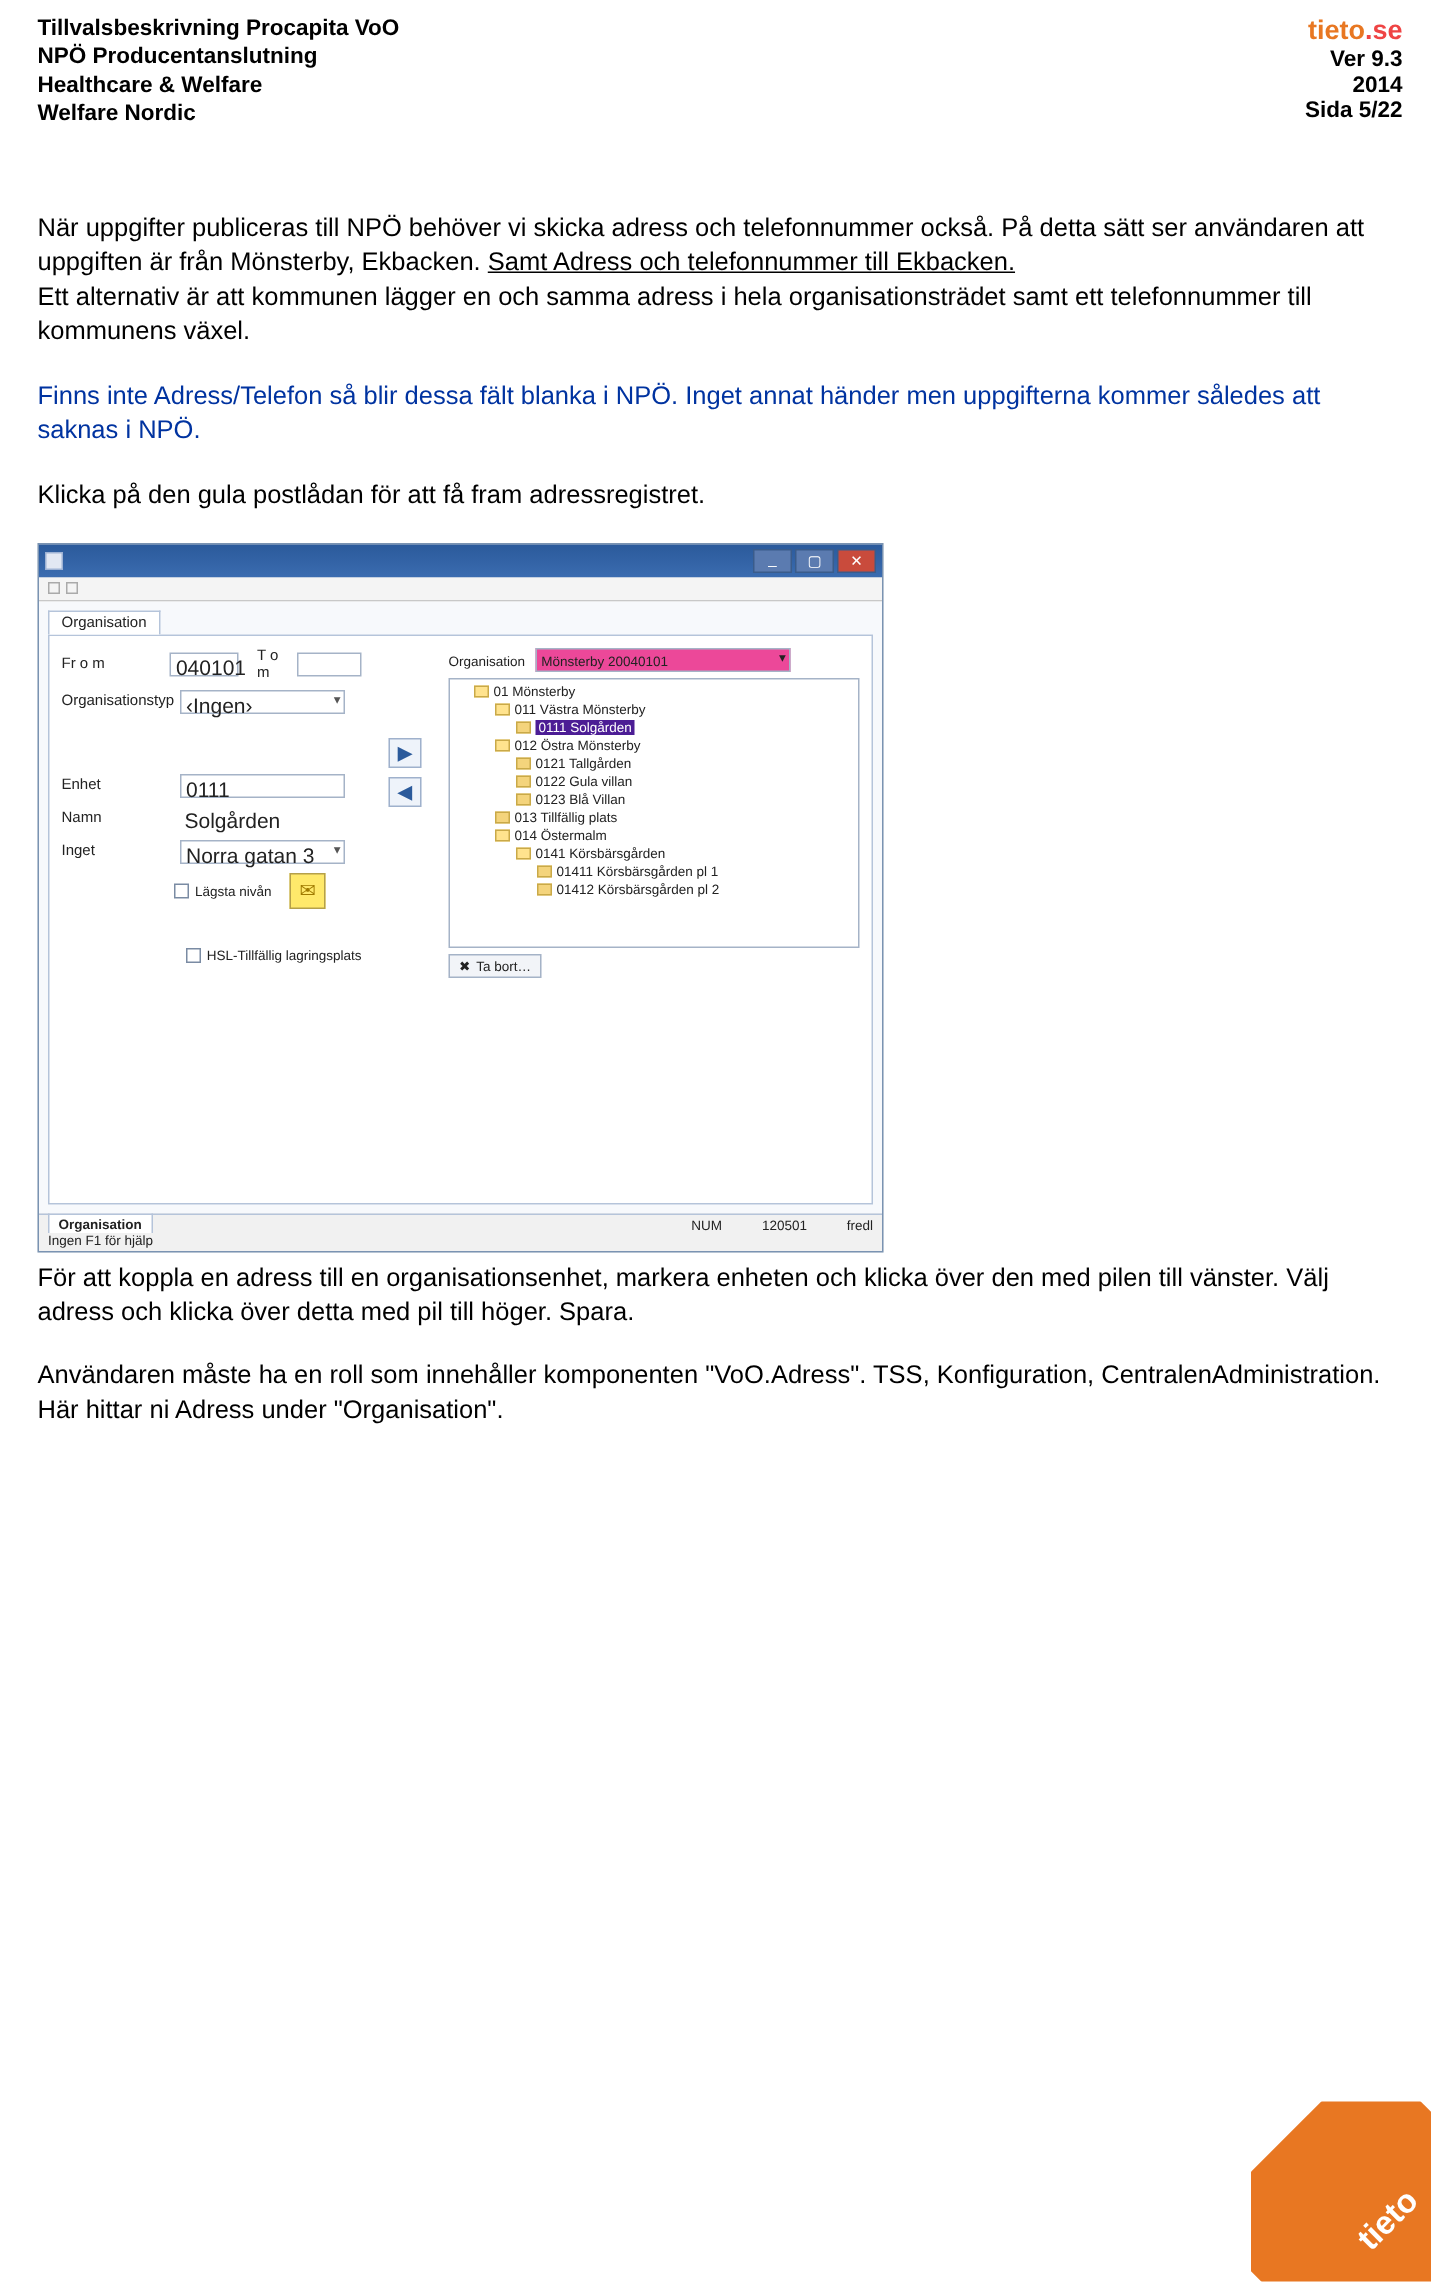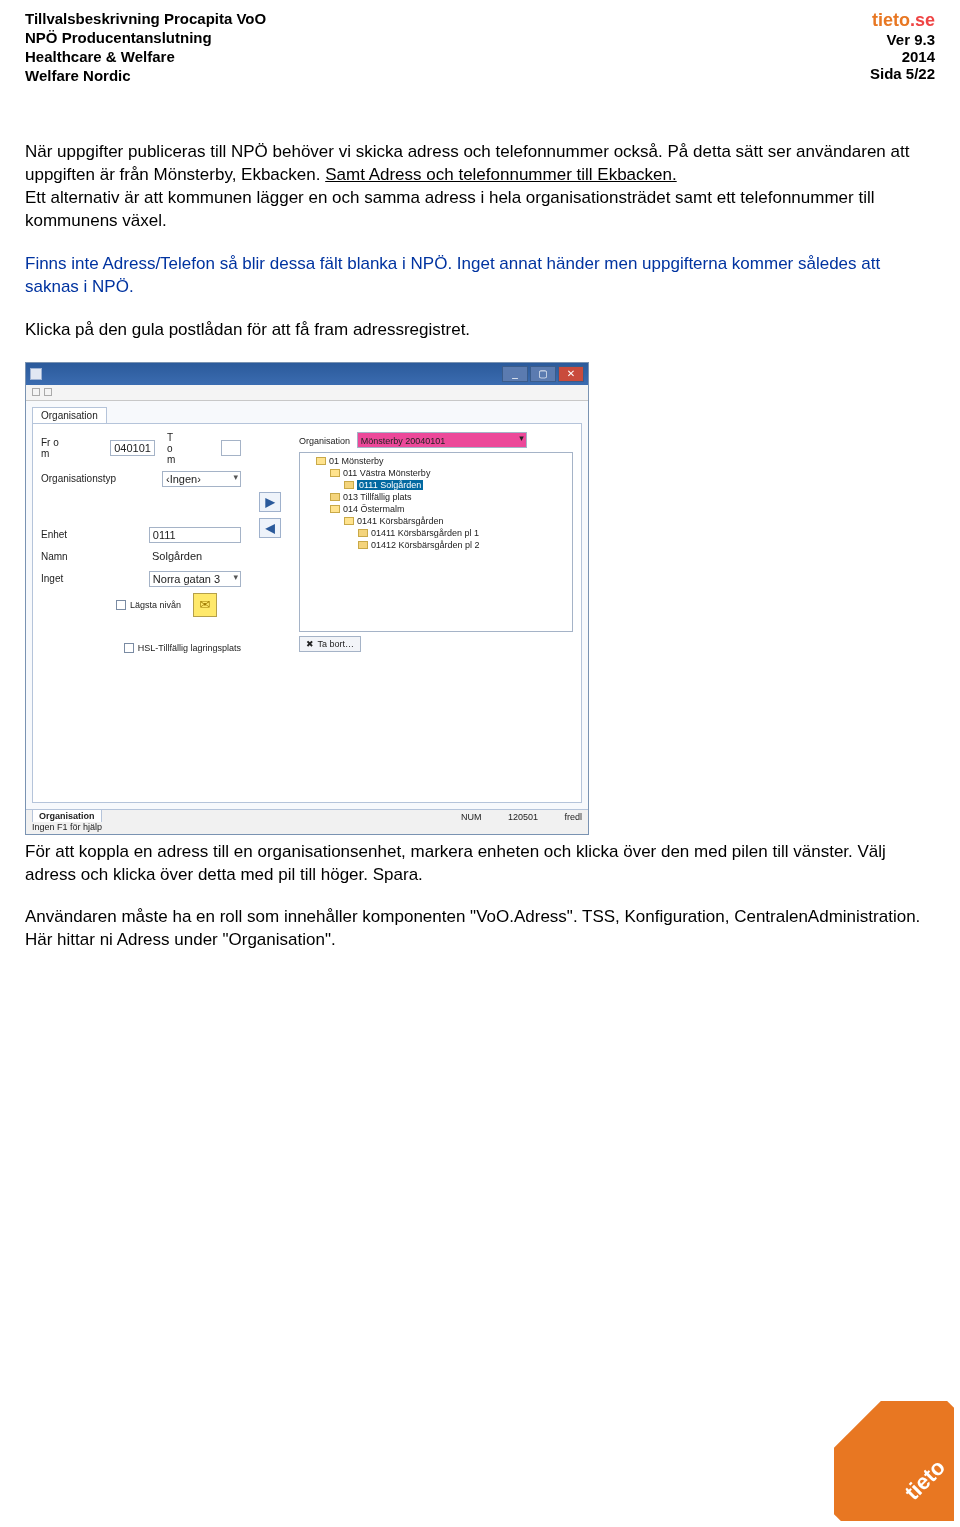--- a/index.html
+++ b/index.html
@@ -77,10 +77,9 @@
   .fld {
     border: 1px solid #a5b3c7;
     height: 16px;
-    font-size: 11px;
+    font-size: 14px;
     padding: 1px 3px;
     background: #fff;
-    margin-left: 42px;
   }
   .fld.sm { width: 46px; }
   .fld.md { width: 110px; }

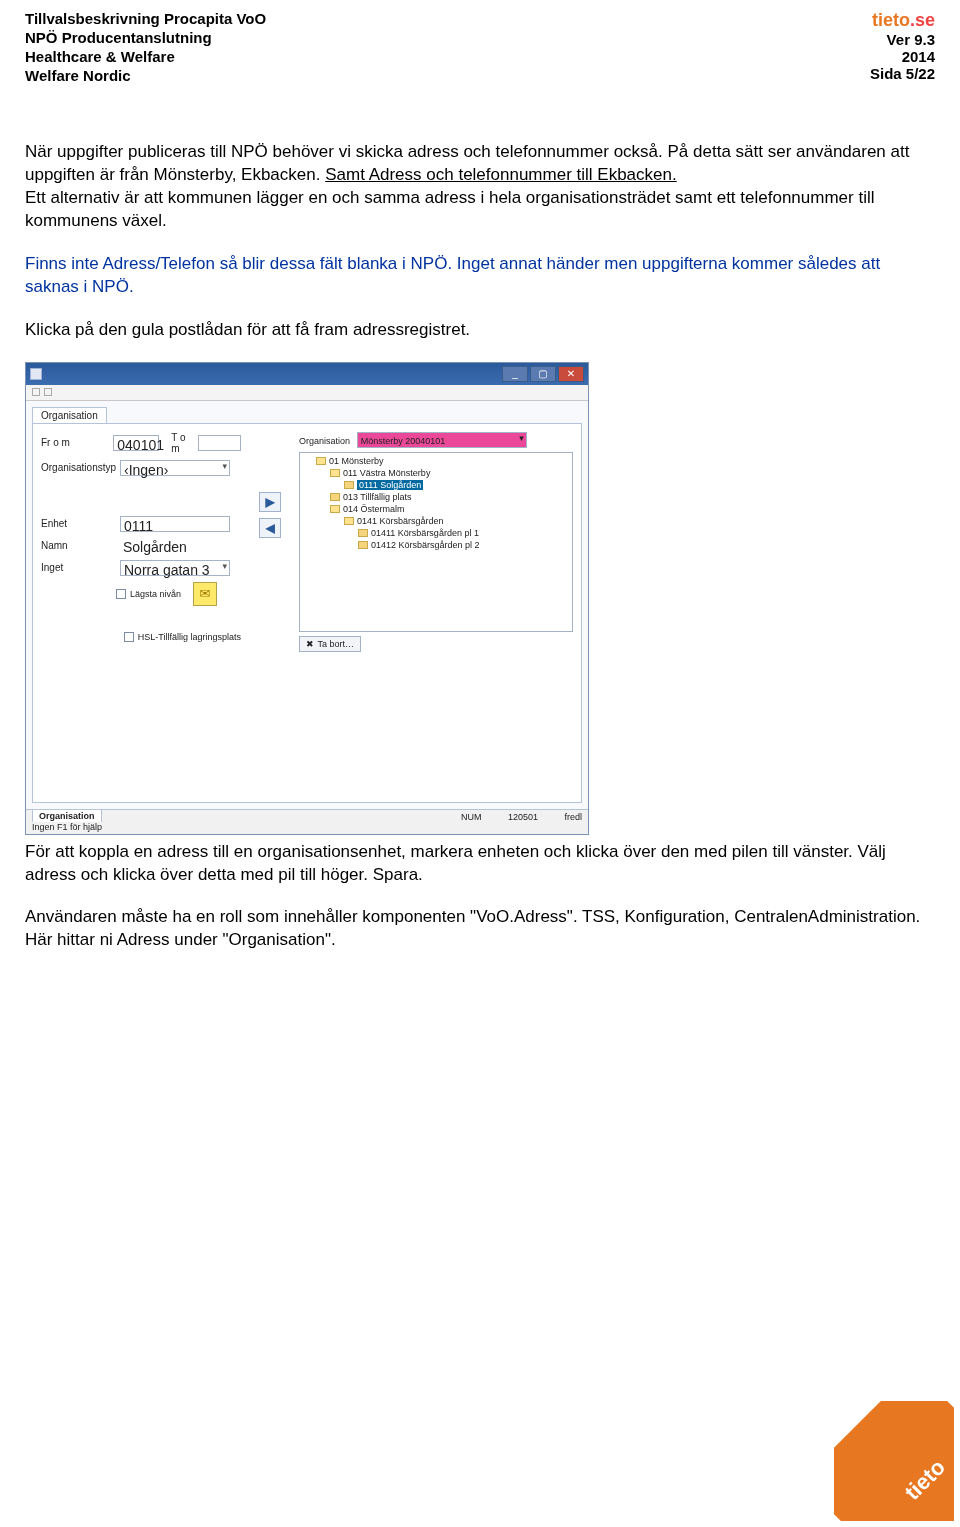--- a/index.html
+++ b/index.html
@@ -113,7 +113,7 @@
   .tree li { white-space:nowrap; line-height:12px; }
   .ficon { display:inline-block;width:10px;height:8px;background:#f4d47c;border:1px solid #c9a948;margin-right:3px;vertical-align:middle;}
   .ficon.open { background:#ffe38e;}
-  .sel-node { background:#0369a1;color:#fff;padding:0 2px;}
+  .sel-node { background:#4c1d95;color:#fff;padding:0 2px;}
   .tabort-btn {
     margin-top:4px; border:1px solid #a5b3c7; background:#f2f4f8;
     padding:2px 6px; font-size:9px; display:inline-flex; align-items:center; gap:4px;

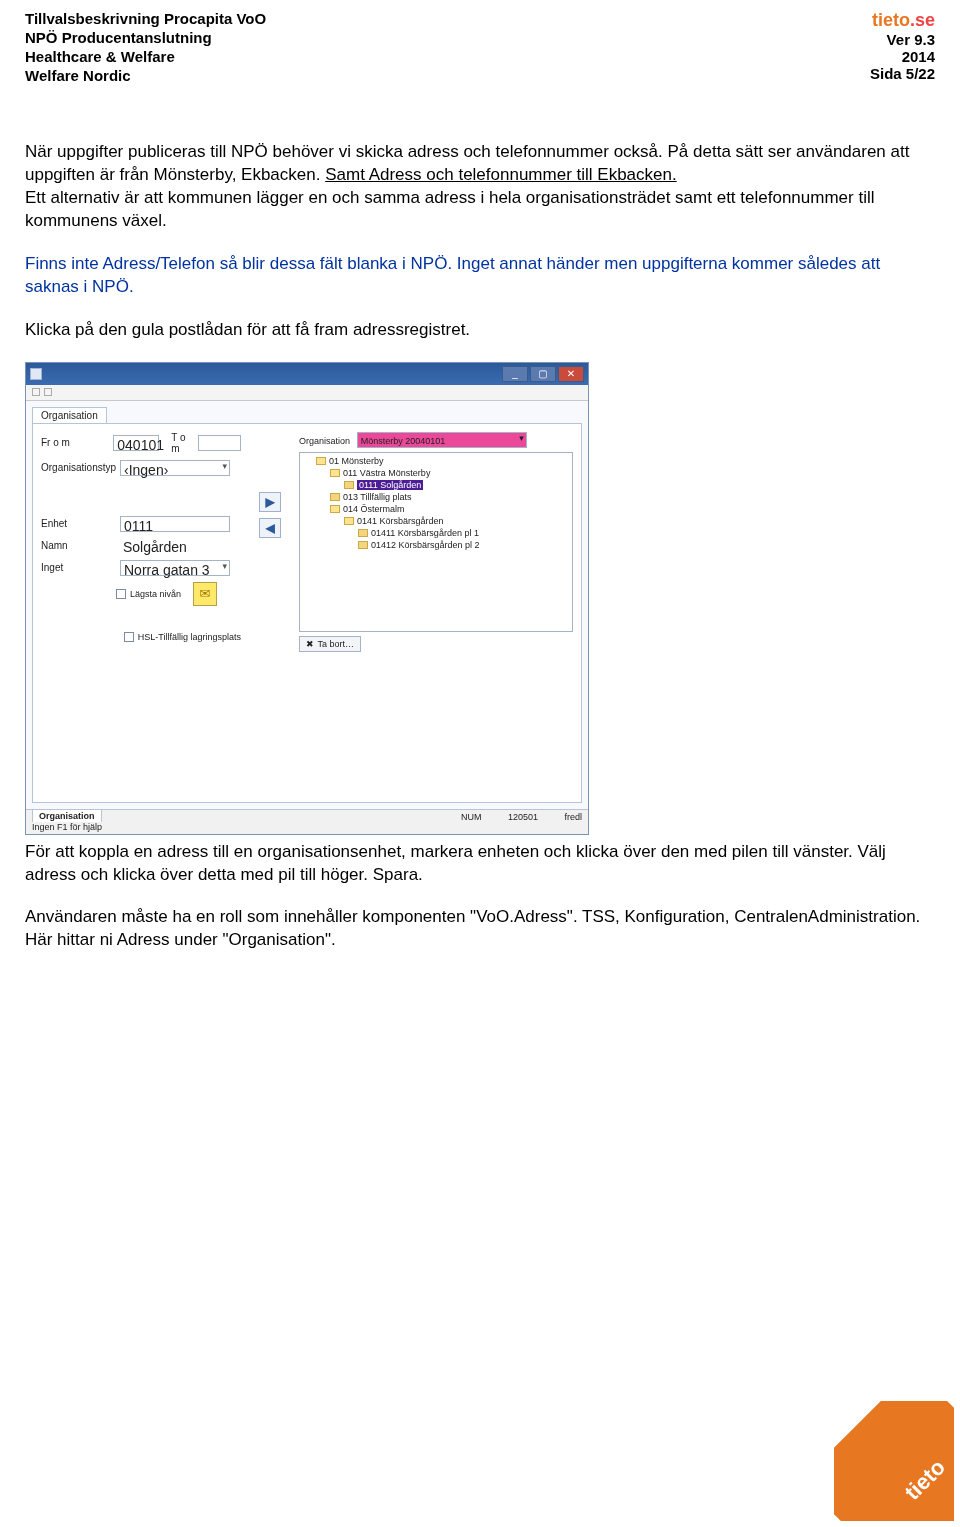--- a/index.html
+++ b/index.html
@@ -258,6 +258,13 @@
                       <li><span class="ficon"></span><span class="sel-node">0111  Solgården</span></li>
                     </ul>
                   </li>
+                  <li><span class="ficon open"></span><span>012  Östra Mönsterby</span>
+                    <ul>
+                      <li><span class="ficon"></span><span>0121  Tallgården</span></li>
+                      <li><span class="ficon"></span><span>0122  Gula villan</span></li>
+                      <li><span class="ficon"></span><span>0123  Blå Villan</span></li>
+                    </ul>
+                  </li>
                   <li><span class="ficon"></span><span>013  Tillfällig plats</span></li>
                   <li><span class="ficon open"></span><span>014  Östermalm</span>
                     <ul>

